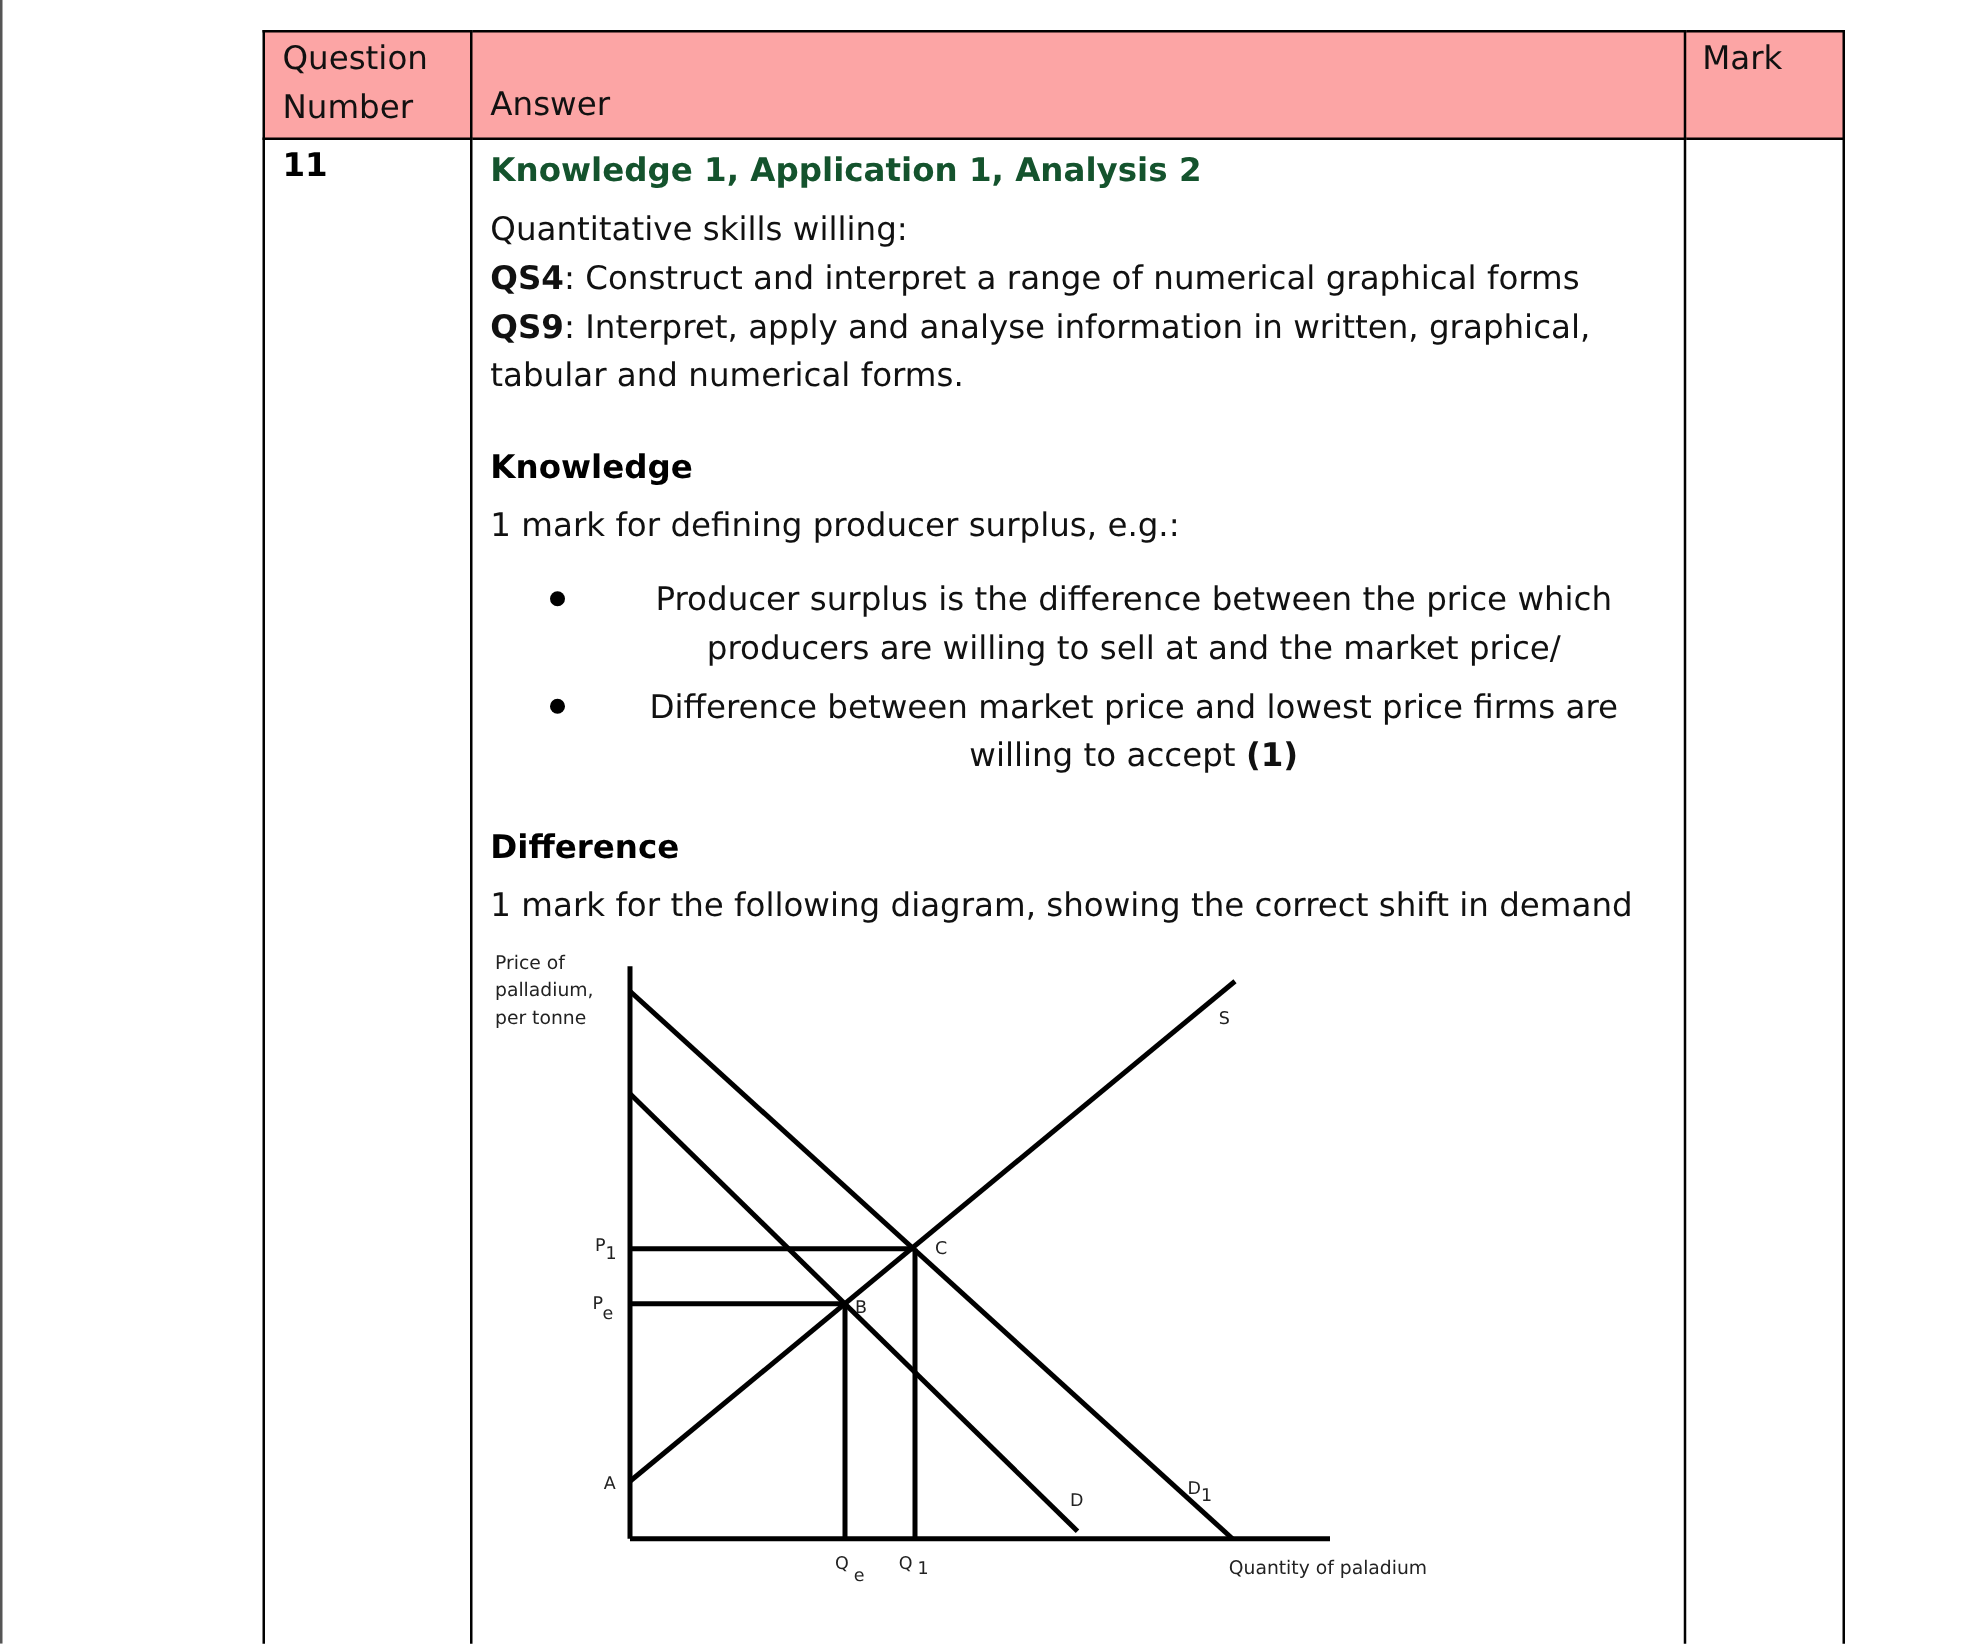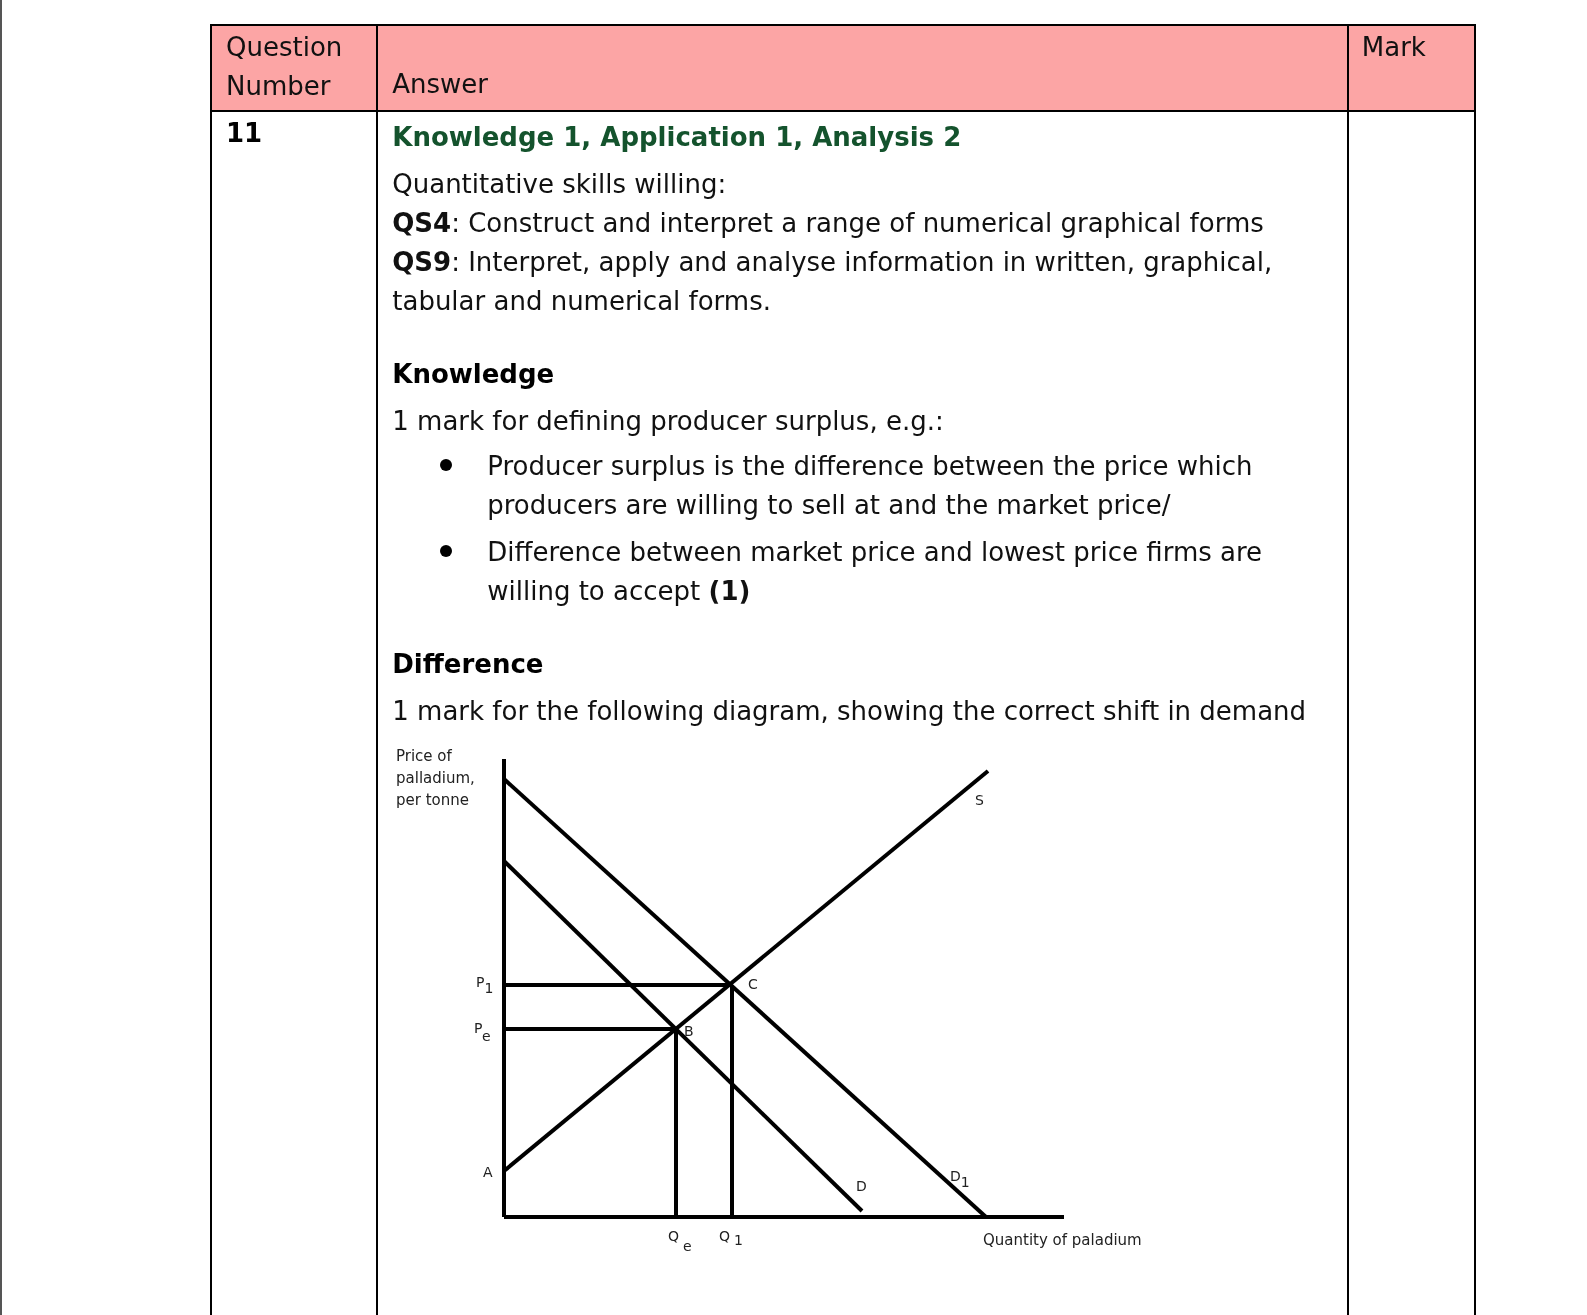--- a/index.html
+++ b/index.html
@@ -37,7 +37,7 @@
   .h-bold { font-weight: bold; color: #14532d; }
   .h-section { font-weight: bold; color: #000; margin-top: 34px !important; }
   .gap-top { margin-top: 8px !important; }
-  ul.bullets { margin: 6px 0 0 0; padding: 0 0 0 95px; list-style: none; }
+  ul.bullets { margin: 20px 0 0 0; padding: 0 0 0 95px; list-style: none; text-align: center; }
   ul.bullets li { position: relative; margin-bottom: 8px; }
   ul.bullets li .bullet-dot {
     position: absolute; left: -47px; top: 12px; width: 12px; height: 12px;

